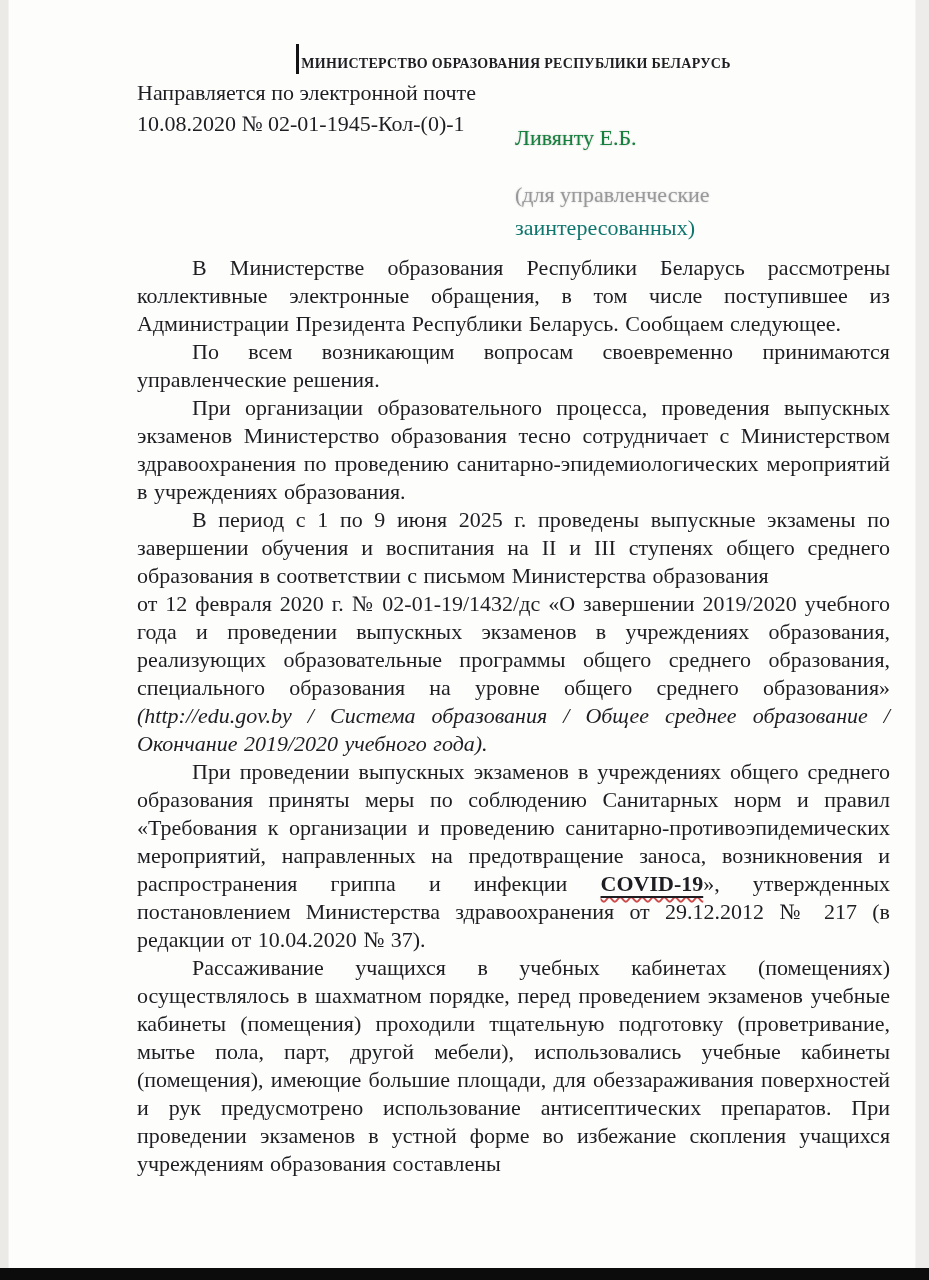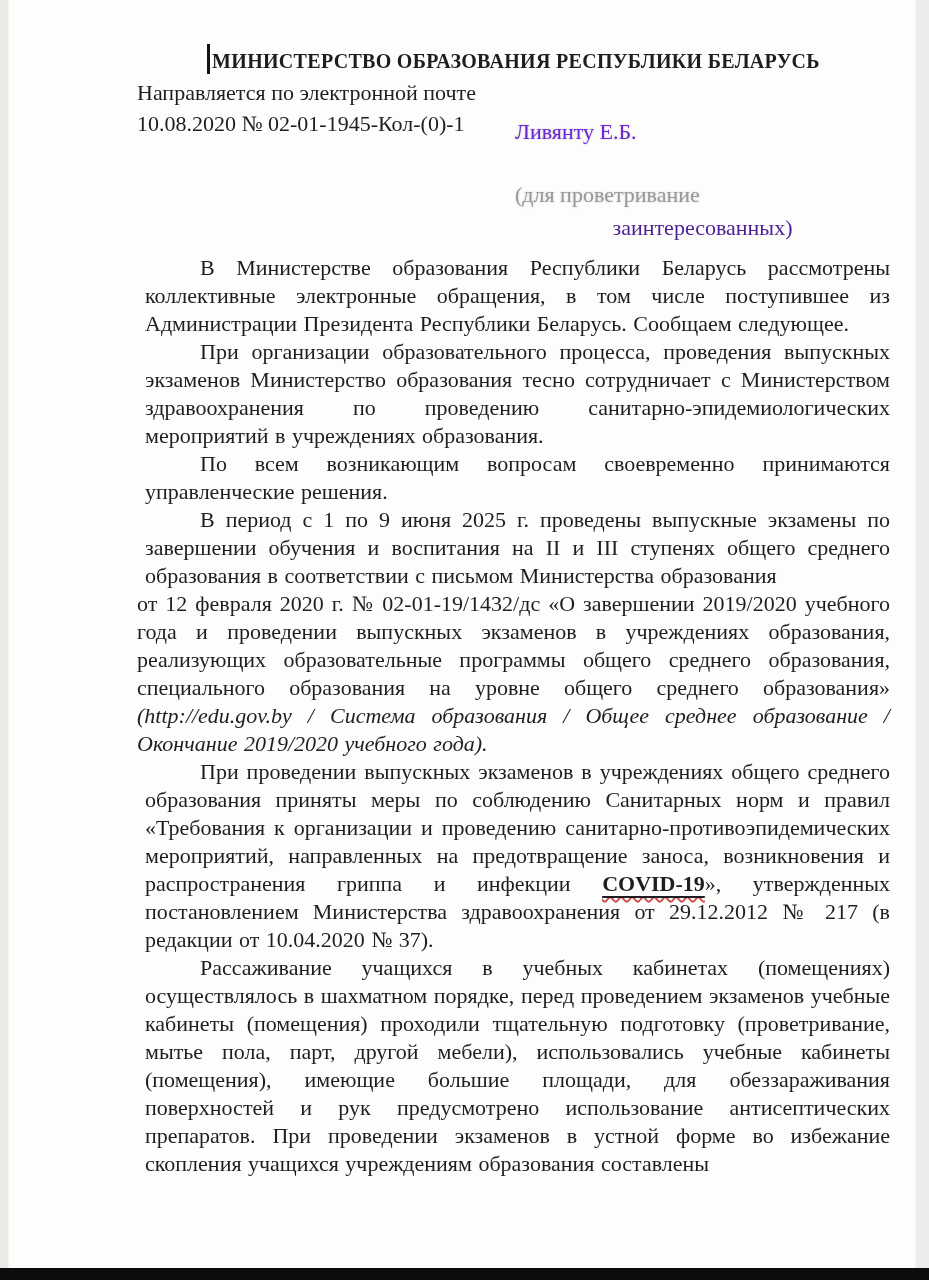--- a/index.html
+++ b/index.html
@@ -52,7 +52,7 @@
     margin-top: 44px;
     text-align: center;
     font-weight: bold;
-    font-size: 20px;
+    font-size: 14px;
     letter-spacing: 0.3px;
     white-space: nowrap;
   }

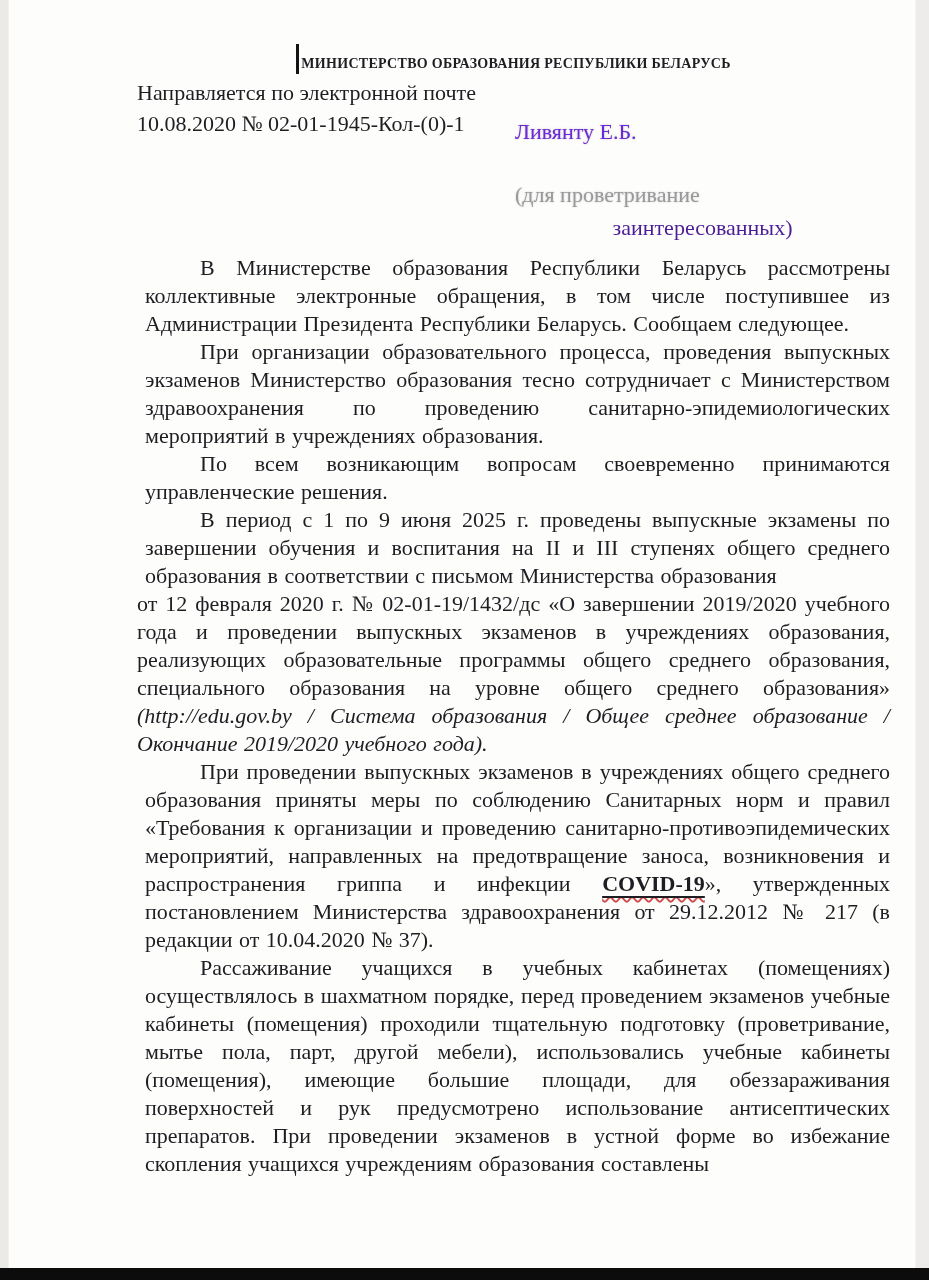--- a/index.html
+++ b/index.html
@@ -76,8 +76,8 @@
   .addressee {
     position: absolute;
     left: 378px;
-    top: 8px;
-    color: #6d28d9;
+    top: 14px;
+    color: #15803d;
     text-shadow: 0 0 2px rgba(150,150,150,0.65);
     text-align: center;
   }

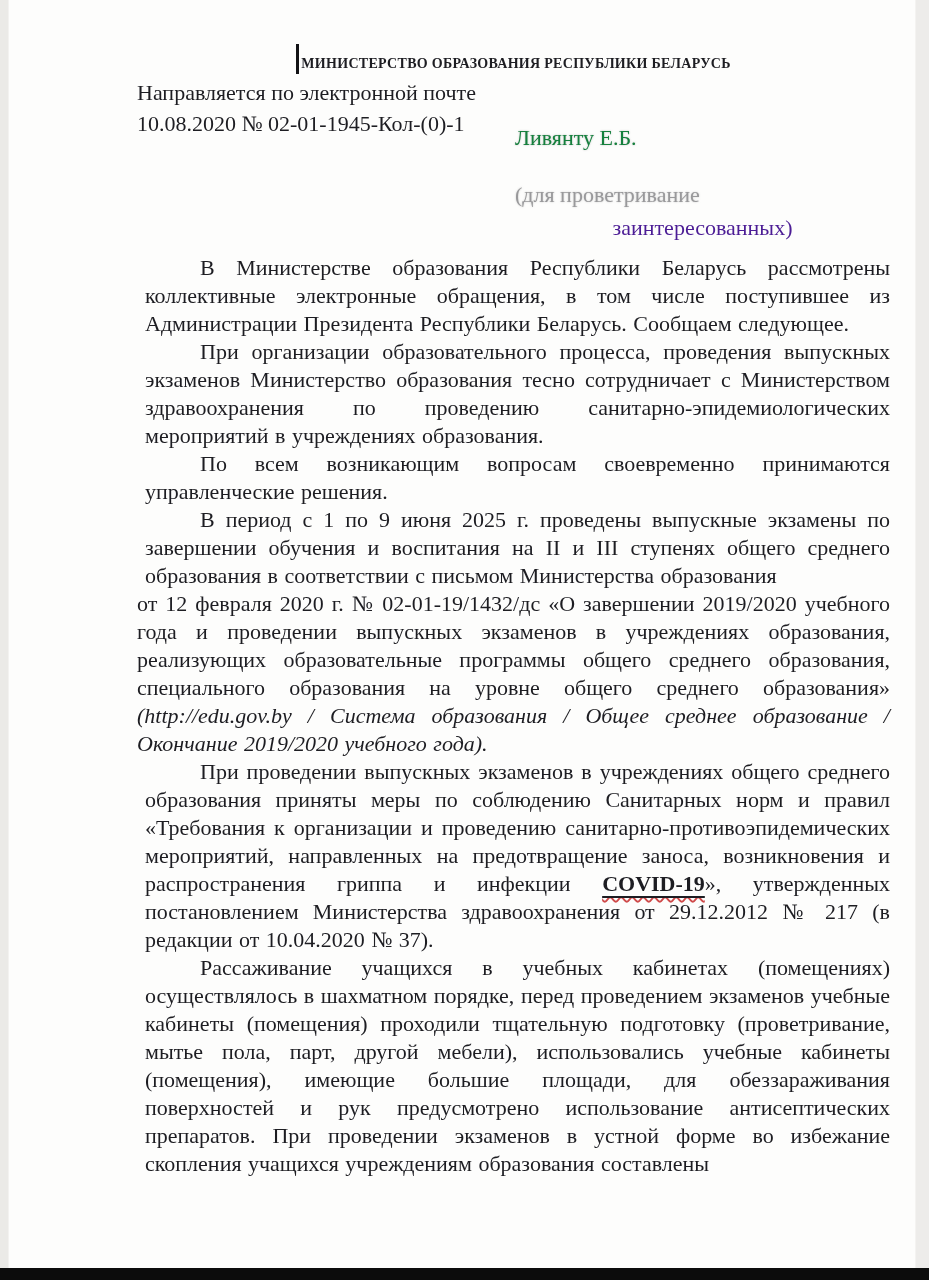--- a/index.html
+++ b/index.html
@@ -134,7 +134,7 @@
     </div>
 
     <div class="note">
-      <div class="note-l1">(для проветривание</div>
+      <div class="note-l1">(для управленческие</div>
       <div class="note-l2">заинтересованных)</div>
     </div>
 

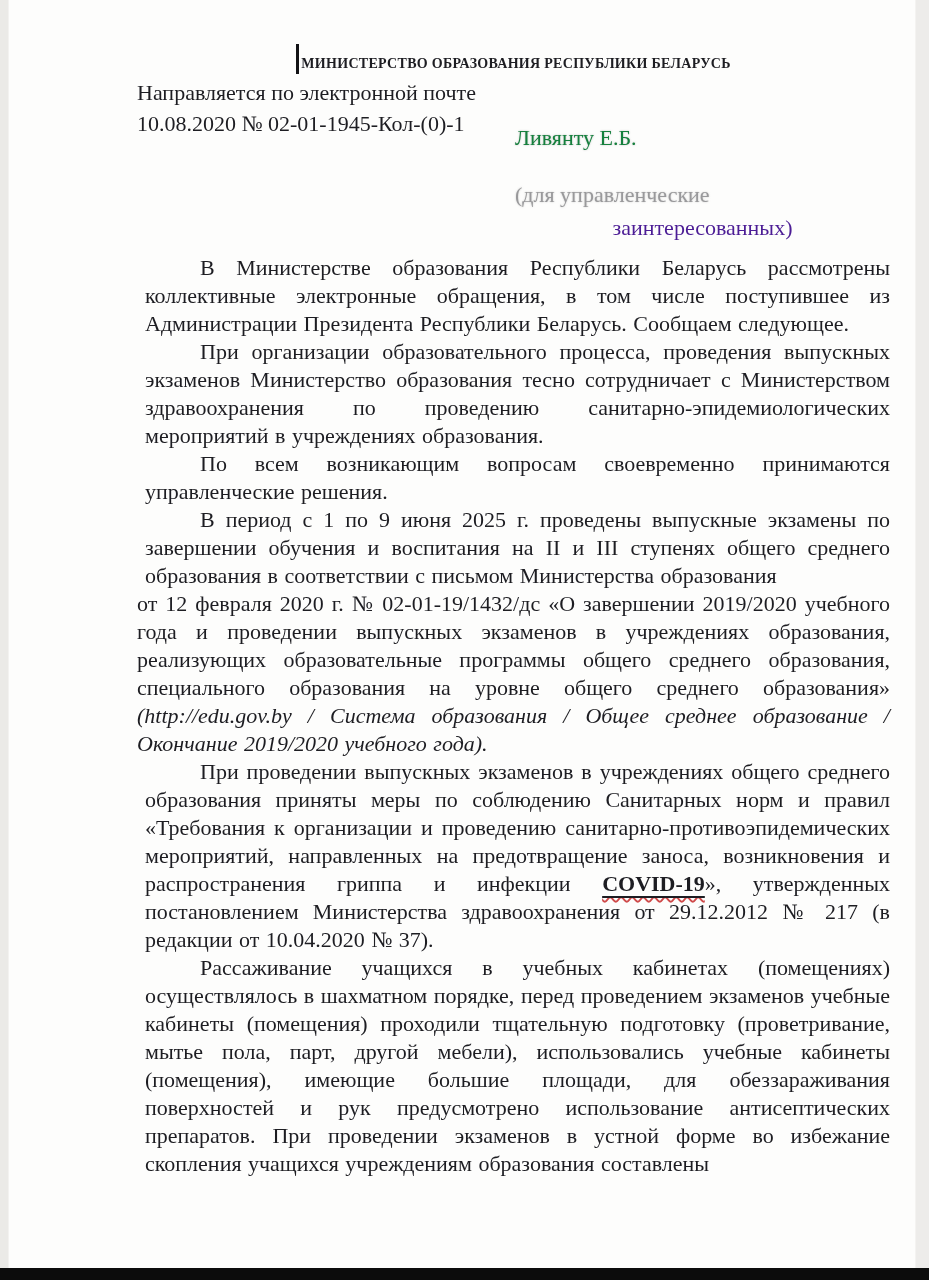--- a/index.html
+++ b/index.html
@@ -90,7 +90,7 @@
     color: #99999b;
     text-shadow: 0 0 2px rgba(160,160,160,0.55);
   }
-  .note-l2 { color: #4c1d95; text-align: center; }
+  .note-l2 { color: #0f766e; }
   .body { margin-top: 10px; }
   .para {
     margin: 0;

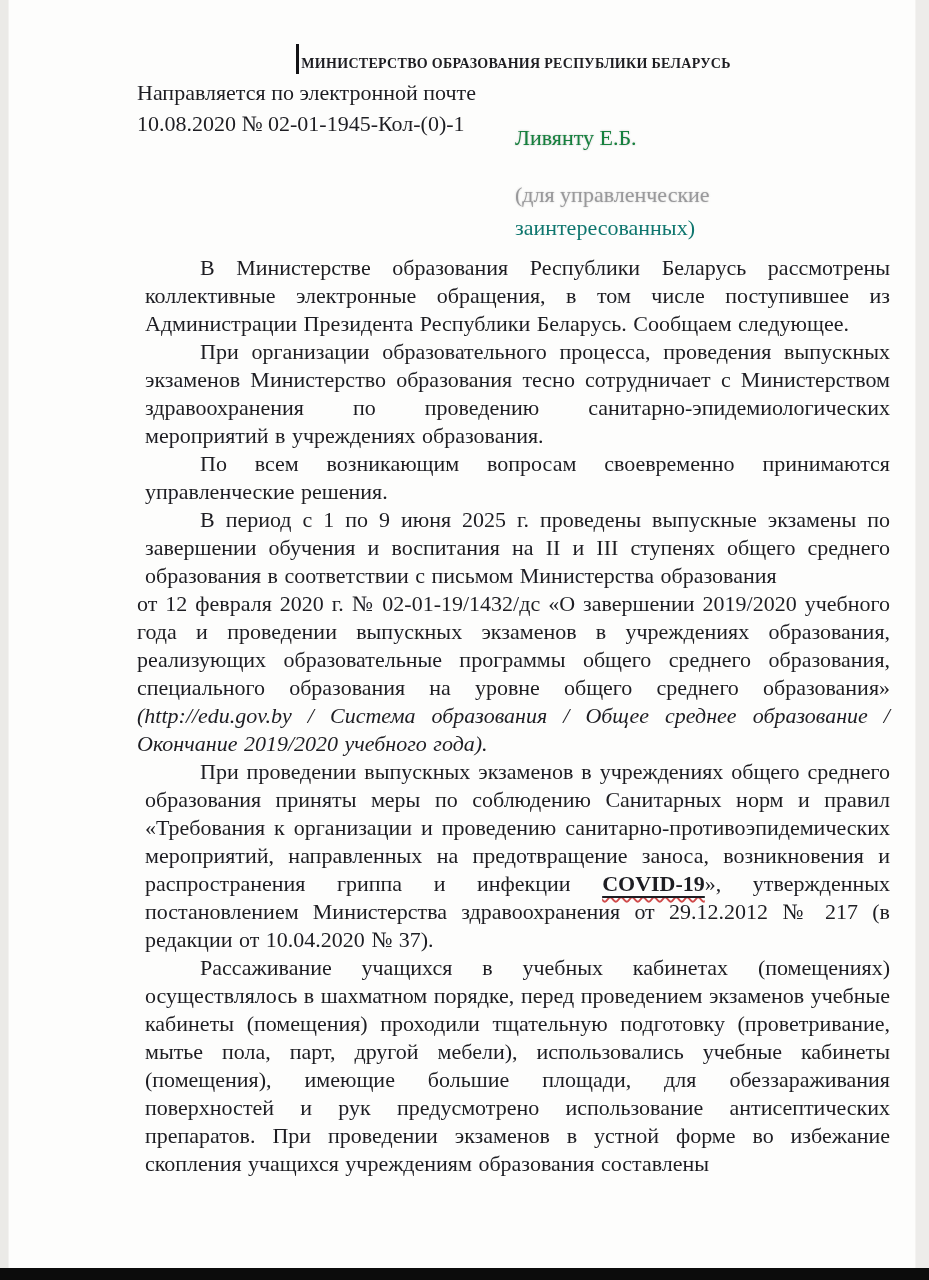--- a/index.html
+++ b/index.html
@@ -98,7 +98,7 @@
     line-height: 28px;
     word-spacing: 1px;
   }
-  .para.indent { text-indent: 55px; margin-left: 8px; }
+  .para.indent { text-indent: 55px; }
   .seg-i { font-style: italic; }
   .covid {
     text-decoration: underline wavy #cf4a4a;

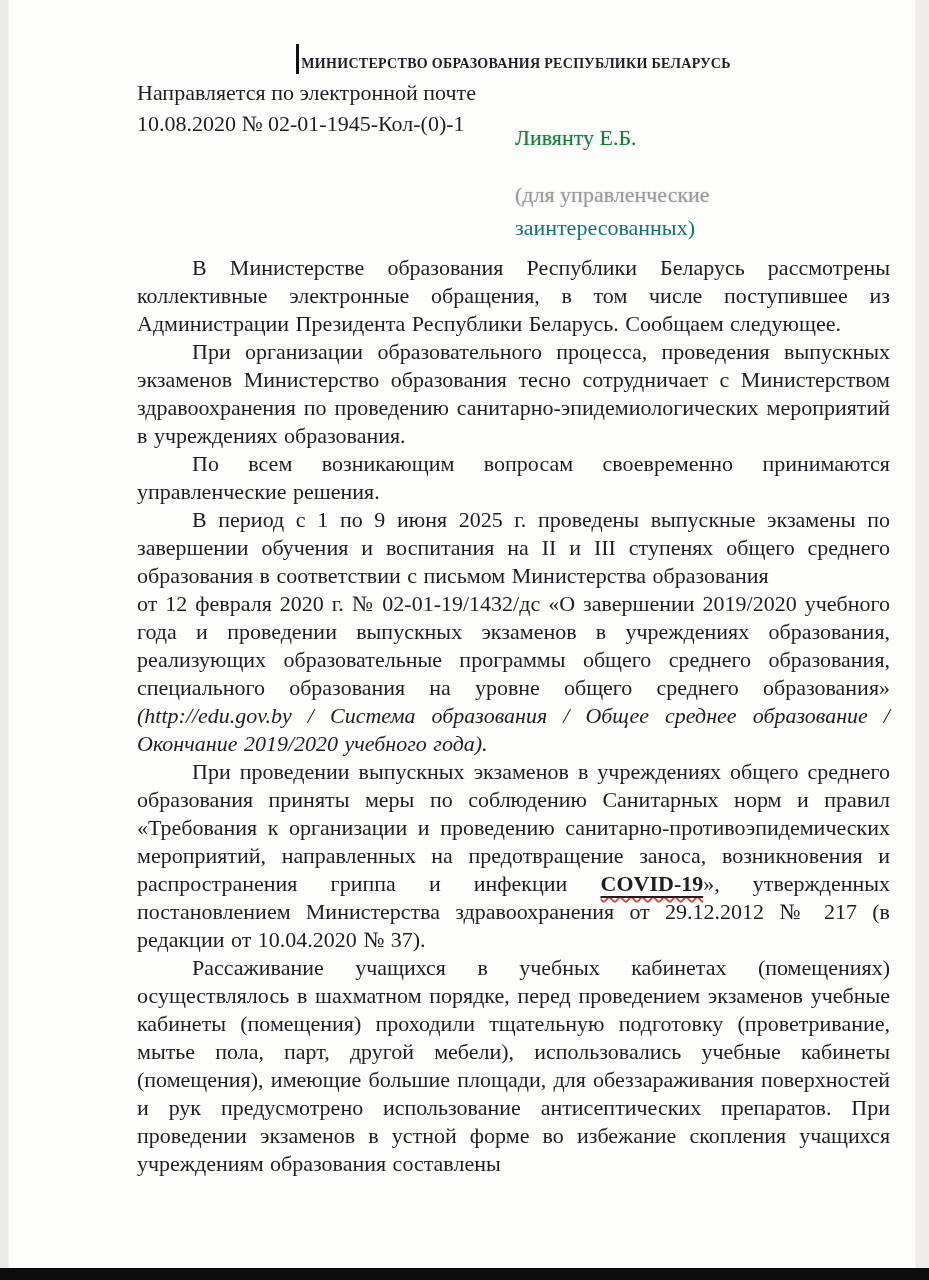--- a/index.html
+++ b/index.html
@@ -140,8 +140,8 @@
 
     <div class="body" id="body-container">
         <p class="para indent"><span class="seg-n">В Министерстве образования Республики Беларусь рассмотрены коллективные электронные обращения, в том числе поступившее из Администрации Президента Республики Беларусь. Сообщаем следующее.</span></p>
+        <p class="para indent"><span class="seg-n">По всем возникающим вопросам своевременно принимаются управленческие решения.</span></p>
         <p class="para indent"><span class="seg-n">При организации образовательного процесса, проведения выпускных экзаменов Министерство образования тесно сотрудничает с Министерством здравоохранения по проведению санитарно-эпидемиологических мероприятий в учреждениях образования.</span></p>
-        <p class="para indent"><span class="seg-n">По всем возникающим вопросам своевременно принимаются управленческие решения.</span></p>
         <p class="para indent"><span class="seg-n">В период с 1 по 9 июня 2025 г. проведены выпускные экзамены по завершении обучения и воспитания на II и III ступенях общего среднего образования в соответствии с письмом Министерства образования</span></p>
         <p class="para"><span class="seg-n">от 12 февраля 2020 г. № 02-01-19/1432/дс «О завершении 2019/2020 учебного года и проведении выпускных экзаменов в учреждениях образования, реализующих образовательные программы общего среднего образования, специального образования на уровне общего среднего образования» </span><span class="seg-i">(http://edu.gov.by / Система образования / Общее среднее образование / Окончание 2019/2020 учебного года).</span></p>
         <p class="para indent"><span class="seg-n">При проведении выпускных экзаменов в учреждениях общего среднего образования приняты меры по соблюдению Санитарных норм и правил «Требования к организации и проведению санитарно-противоэпидемических мероприятий, направленных на предотвращение заноса, возникновения и распространения гриппа и инфекции </span><span class="covid"><span class="covid-inner">COVID-19</span></span><span class="seg-n">», утвержденных постановлением Министерства здравоохранения от 29.12.2012 № 217 (в редакции от 10.04.2020 № 37).</span></p>

